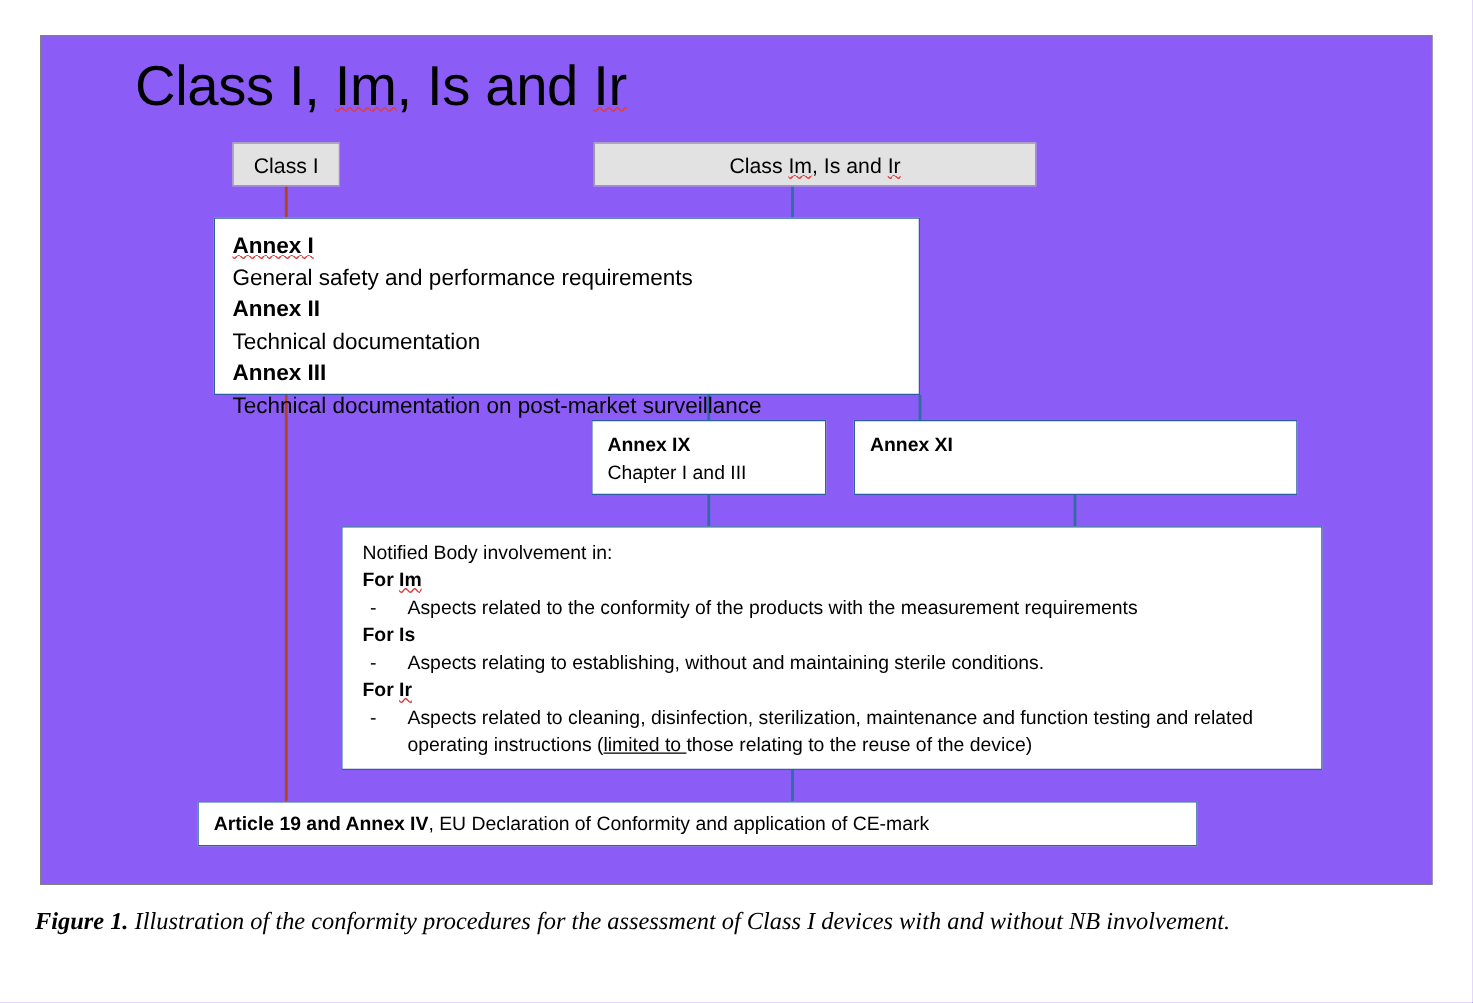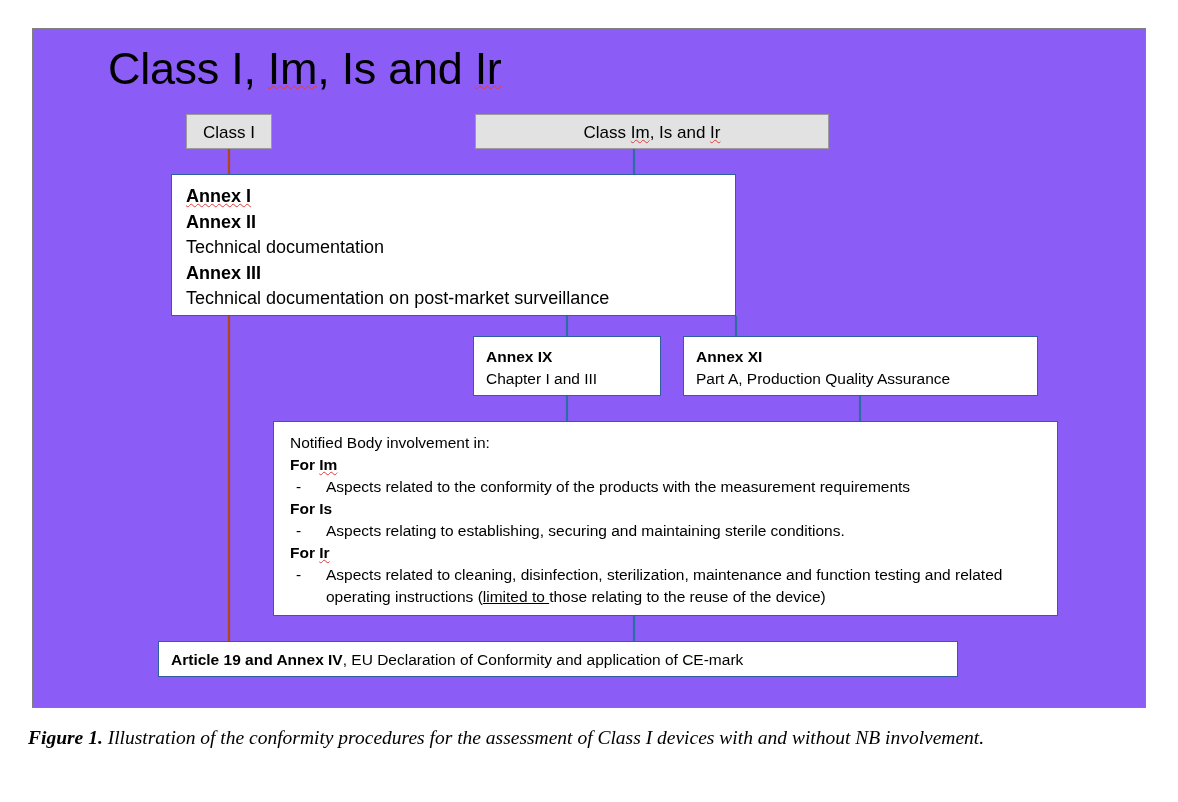--- a/index.html
+++ b/index.html
@@ -192,6 +192,7 @@
     <div class="box" id="box-annex-i-ii-iii">
       <div class="box-inner">
         <div class="bold sq-ul" style="display:inline-block">Annex I</div>
+        <div>General safety and performance requirements</div>
         <div class="bold">Annex II</div>
         <div>Technical documentation</div>
         <div class="bold">Annex III</div>

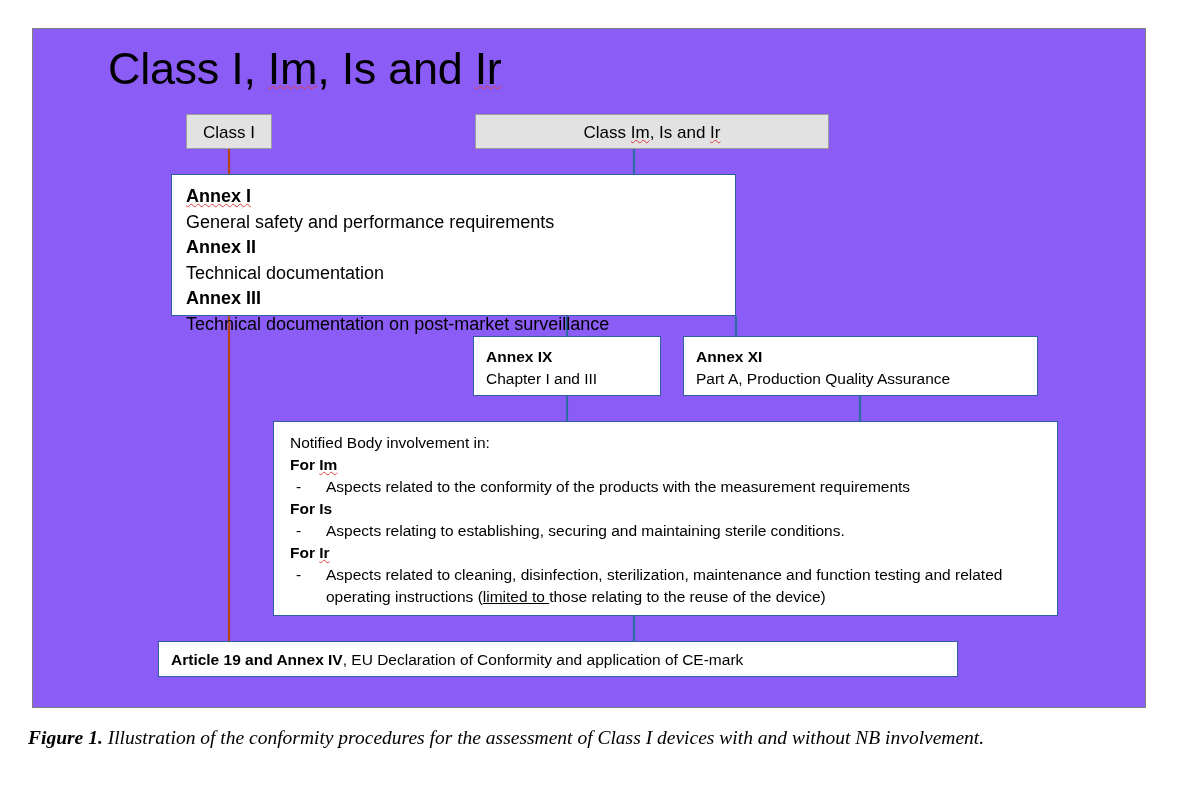--- a/index.html
+++ b/index.html
@@ -210,7 +210,6 @@
     <div class="box" id="box-annex-xi">
       <div class="box-inner">
         <div class="bold">Annex XI</div>
-        <div>Part A, Production Quality Assurance</div>
       </div>
     </div>
 

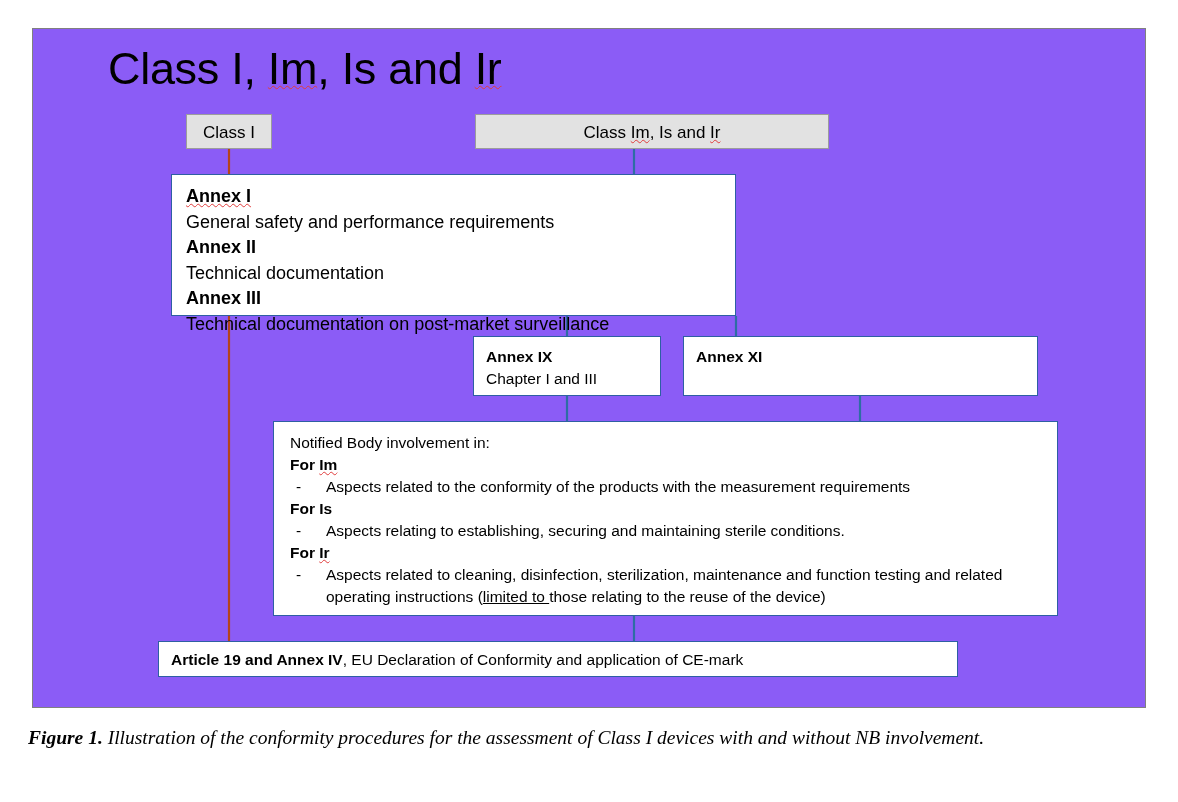--- a/index.html
+++ b/index.html
@@ -226,7 +226,7 @@
         <div class="bold">For Is</div>
         <div class="nb-item">
           <div class="nb-dash">-</div>
-          <div class="nb-text">Aspects relating to establishing, securing and maintaining sterile conditions.</div>
+          <div class="nb-text">Aspects relating to establishing, without and maintaining sterile conditions.</div>
         </div>
 
         <div class="bold">For <span class="sq-ul">Ir</span></div>

